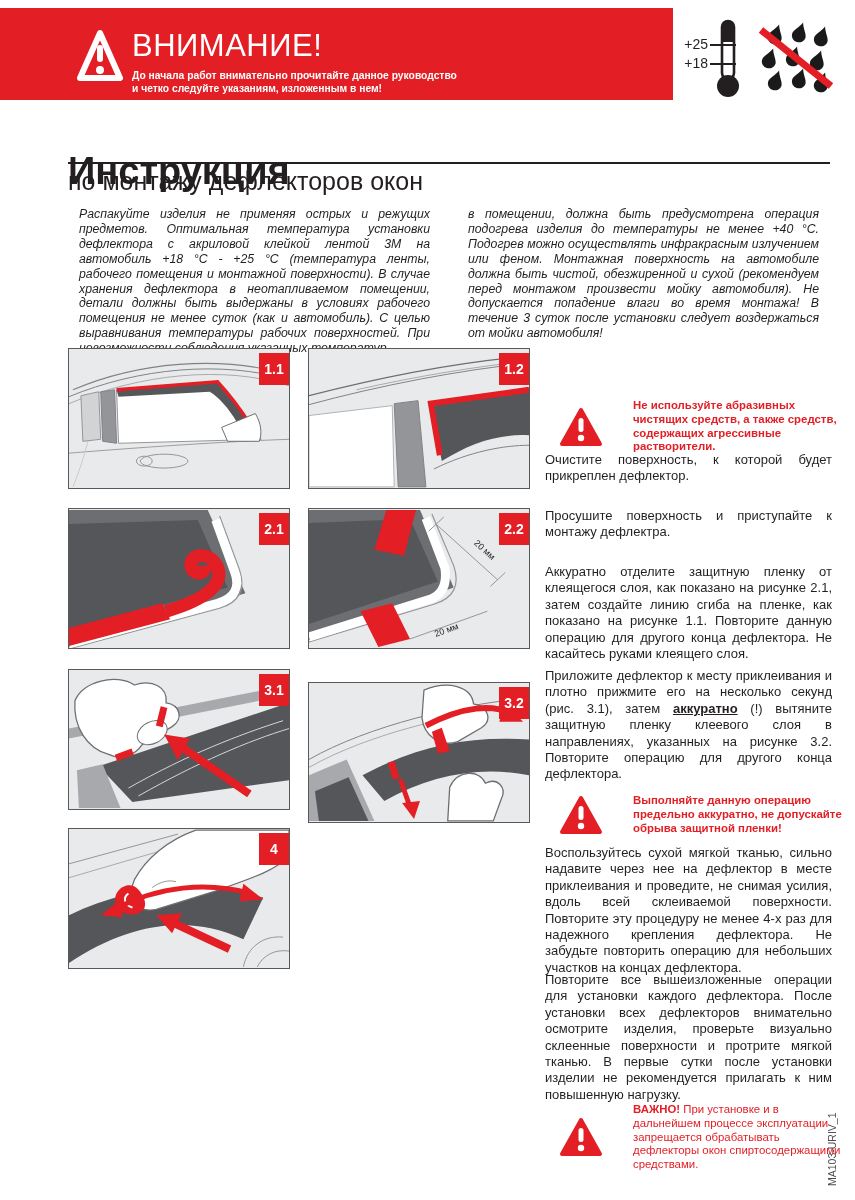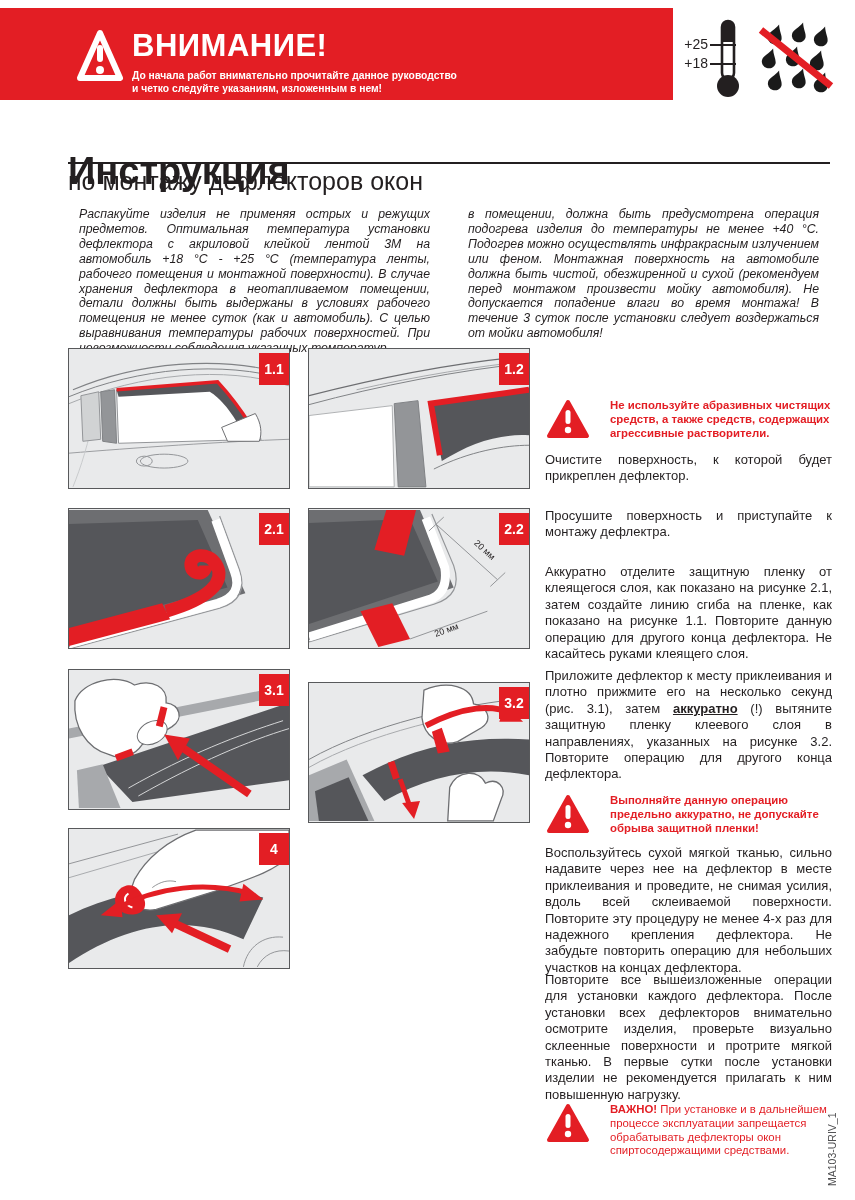--- a/index.html
+++ b/index.html
@@ -10,7 +10,7 @@
   
   .banner{position:absolute;left:0;top:8px;width:673px;height:92px;background:#E31E24;}
   .banner-triangle{position:absolute;left:76px;top:20px;}
-  .attention-title{position:absolute;left:132px;top:20px;font-size:31px;font-weight:bold;color:#fff;letter-spacing:.5px;}
+  .attention-title{position:absolute;left:132px;top:20px;font-size:31px;font-weight:normal;color:#fff;letter-spacing:.5px;}
   .attention-sub{position:absolute;left:132px;top:61px;font-size:10.3px;font-weight:bold;line-height:13px;color:#fff;}
   .warranty{position:absolute;left:452px;top:29px;font-size:16.5px;font-weight:bold;color:#fff;line-height:22px;}
   .thermo{position:absolute;left:680px;top:18px;}

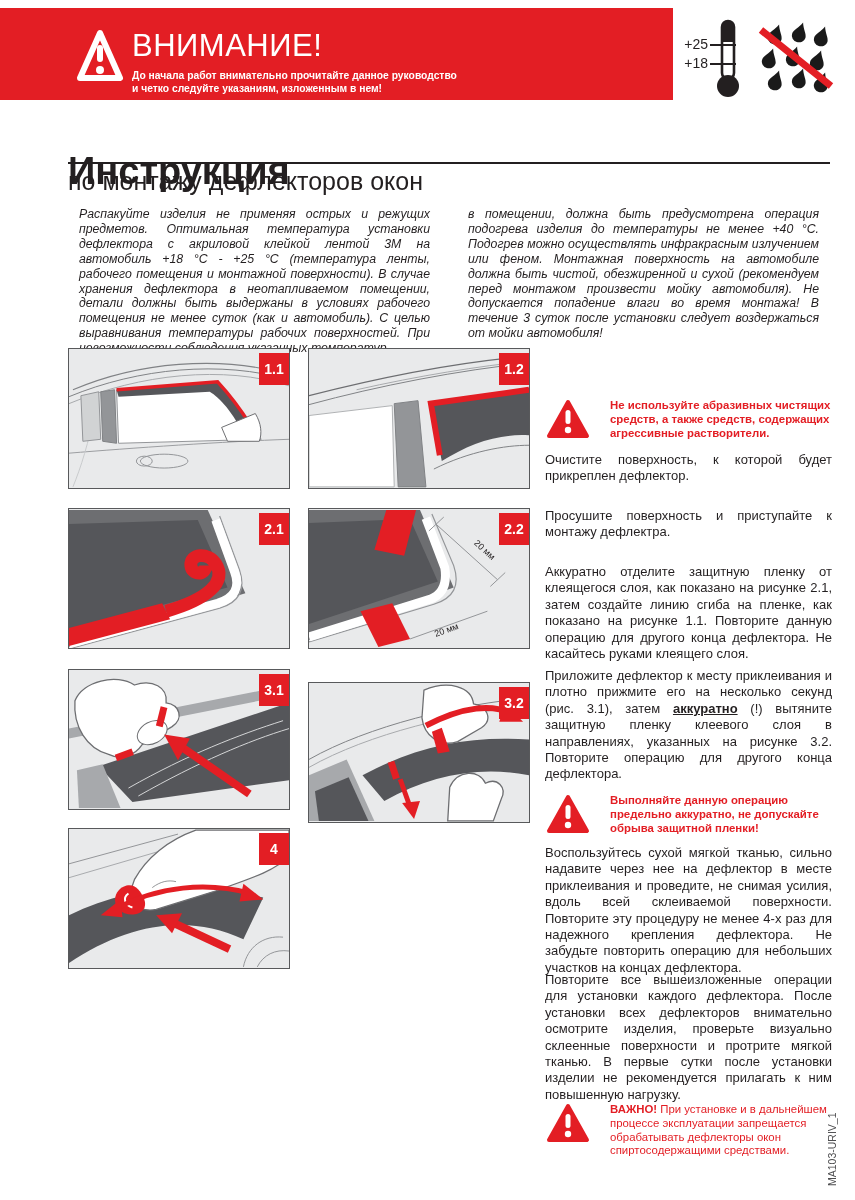--- a/index.html
+++ b/index.html
@@ -34,7 +34,7 @@
   
   .step{position:absolute;left:545px;width:287px;margin:0;font-size:13px;line-height:16.4px;text-align:justify;}
   .step b u{text-decoration:underline;}
-  .warn{position:absolute;left:546px;width:287px;display:flex;gap:20px;align-items:flex-start;}
+  .warn{position:absolute;left:559px;width:287px;display:flex;gap:30px;align-items:center;}
   .warn .wicon{flex:0 0 44px;}
   .warn .wtext{margin:0;font-size:11.4px;line-height:13.8px;color:#E31E24;font-weight:bold;}
 

